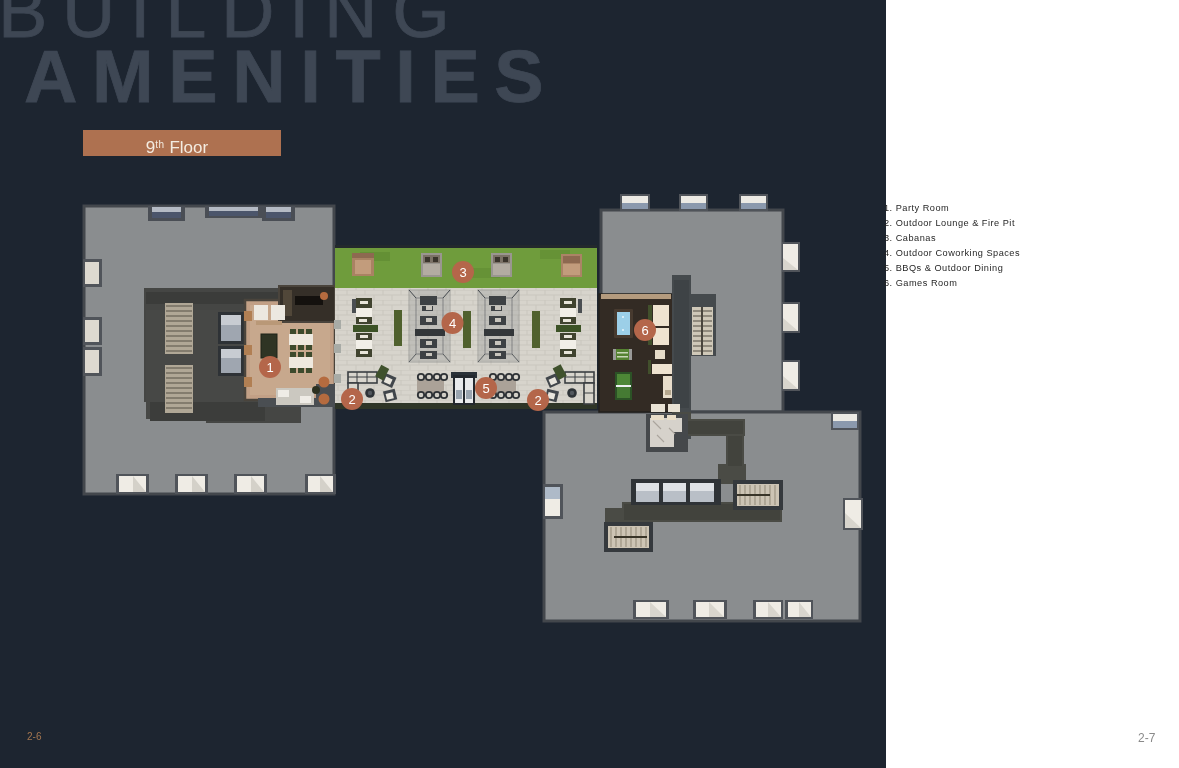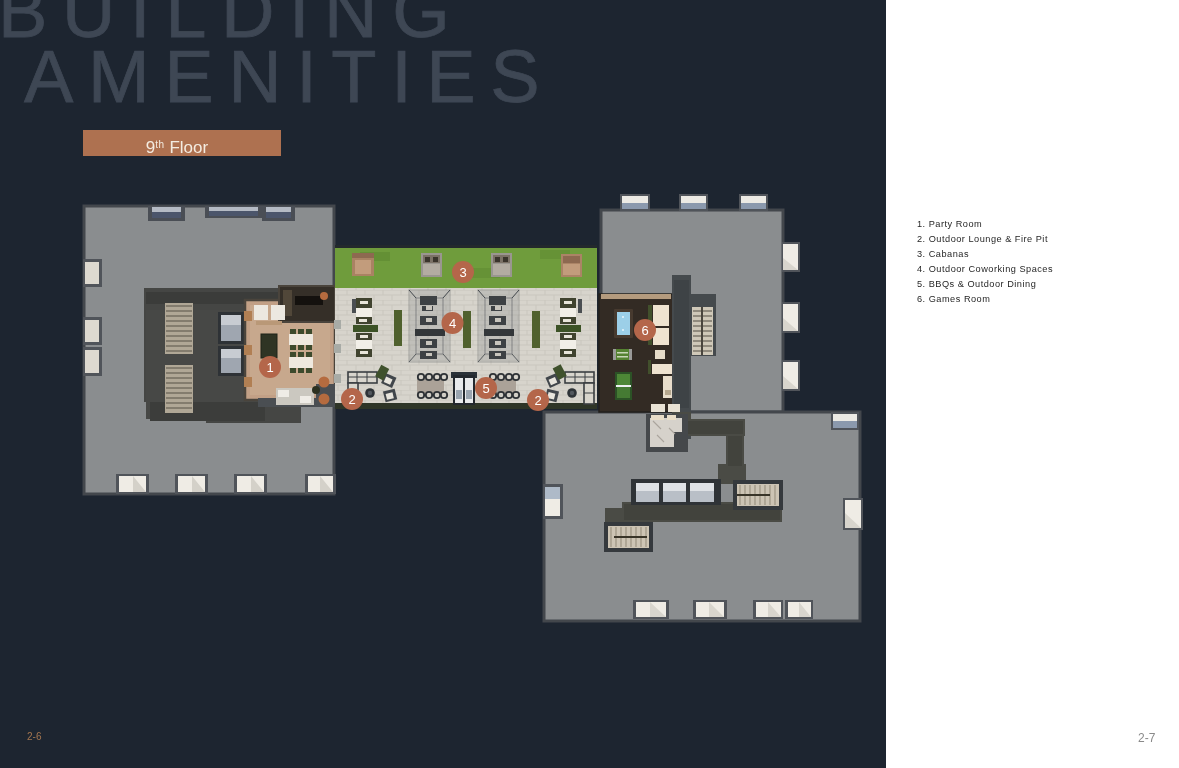--- a/index.html
+++ b/index.html
@@ -15,7 +15,7 @@
 
 <div class="abs title" style="left:-2px;top:-25px;">BUILDING</div>
 
-<div class="abs title" style="left:24px;top:40px;">AMENITIES</div>
+<div class="abs title" style="left:24px;top:40px;font-weight:bold;">AMENITIES</div>
 
 <div class="abs" style="left:83px;top:130px;width:198px;height:26px;background:#ae7150;"></div>
 

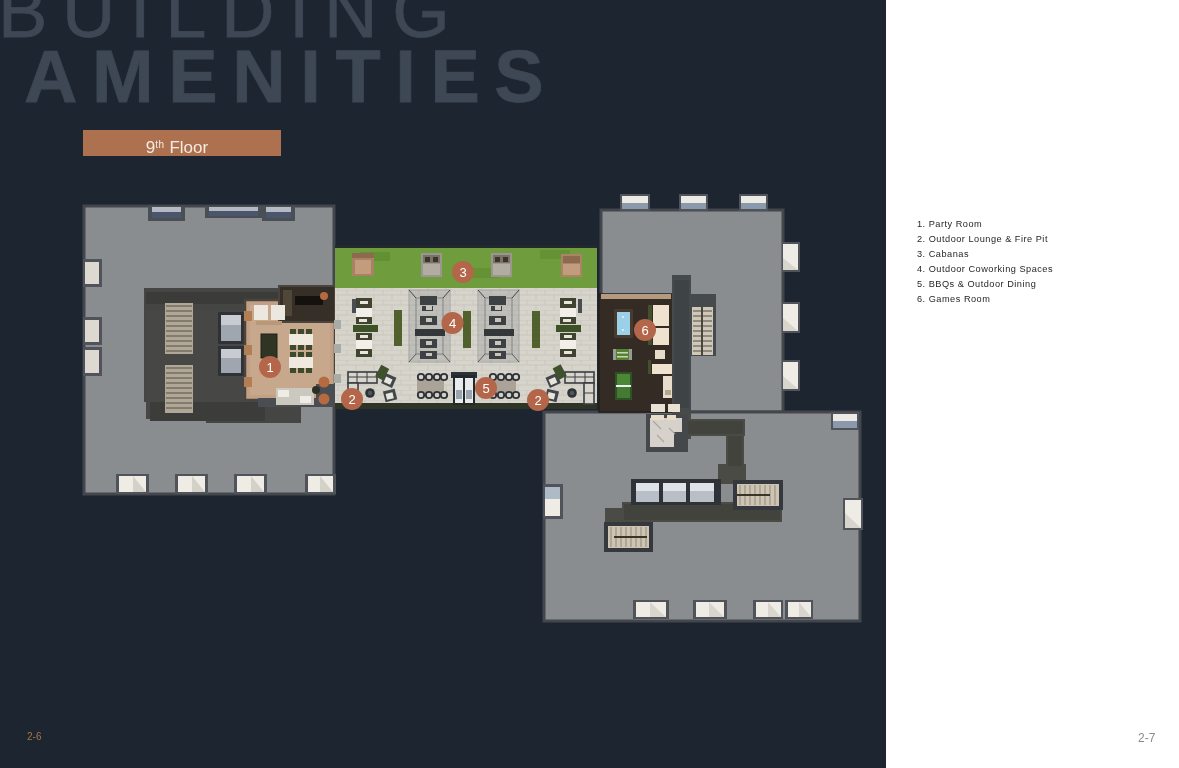--- a/index.html
+++ b/index.html
@@ -21,7 +21,7 @@
 
 <div class="abs" style="left:83px;top:130px;width:188px;height:26px;line-height:29px;text-align:center;color:#f3ebe0;font-size:17px;">9<span style="font-size:10px;vertical-align:5px;letter-spacing:0.5px;">th</span> Floor</div>
 
-<div class="abs legend" style="left:917px;top:201px;margin-top:16px;">
+<div class="abs legend" style="left:884px;top:201px;">
 1. Party Room<br>
 2. Outdoor Lounge &amp; Fire Pit<br>
 3. Cabanas<br>

